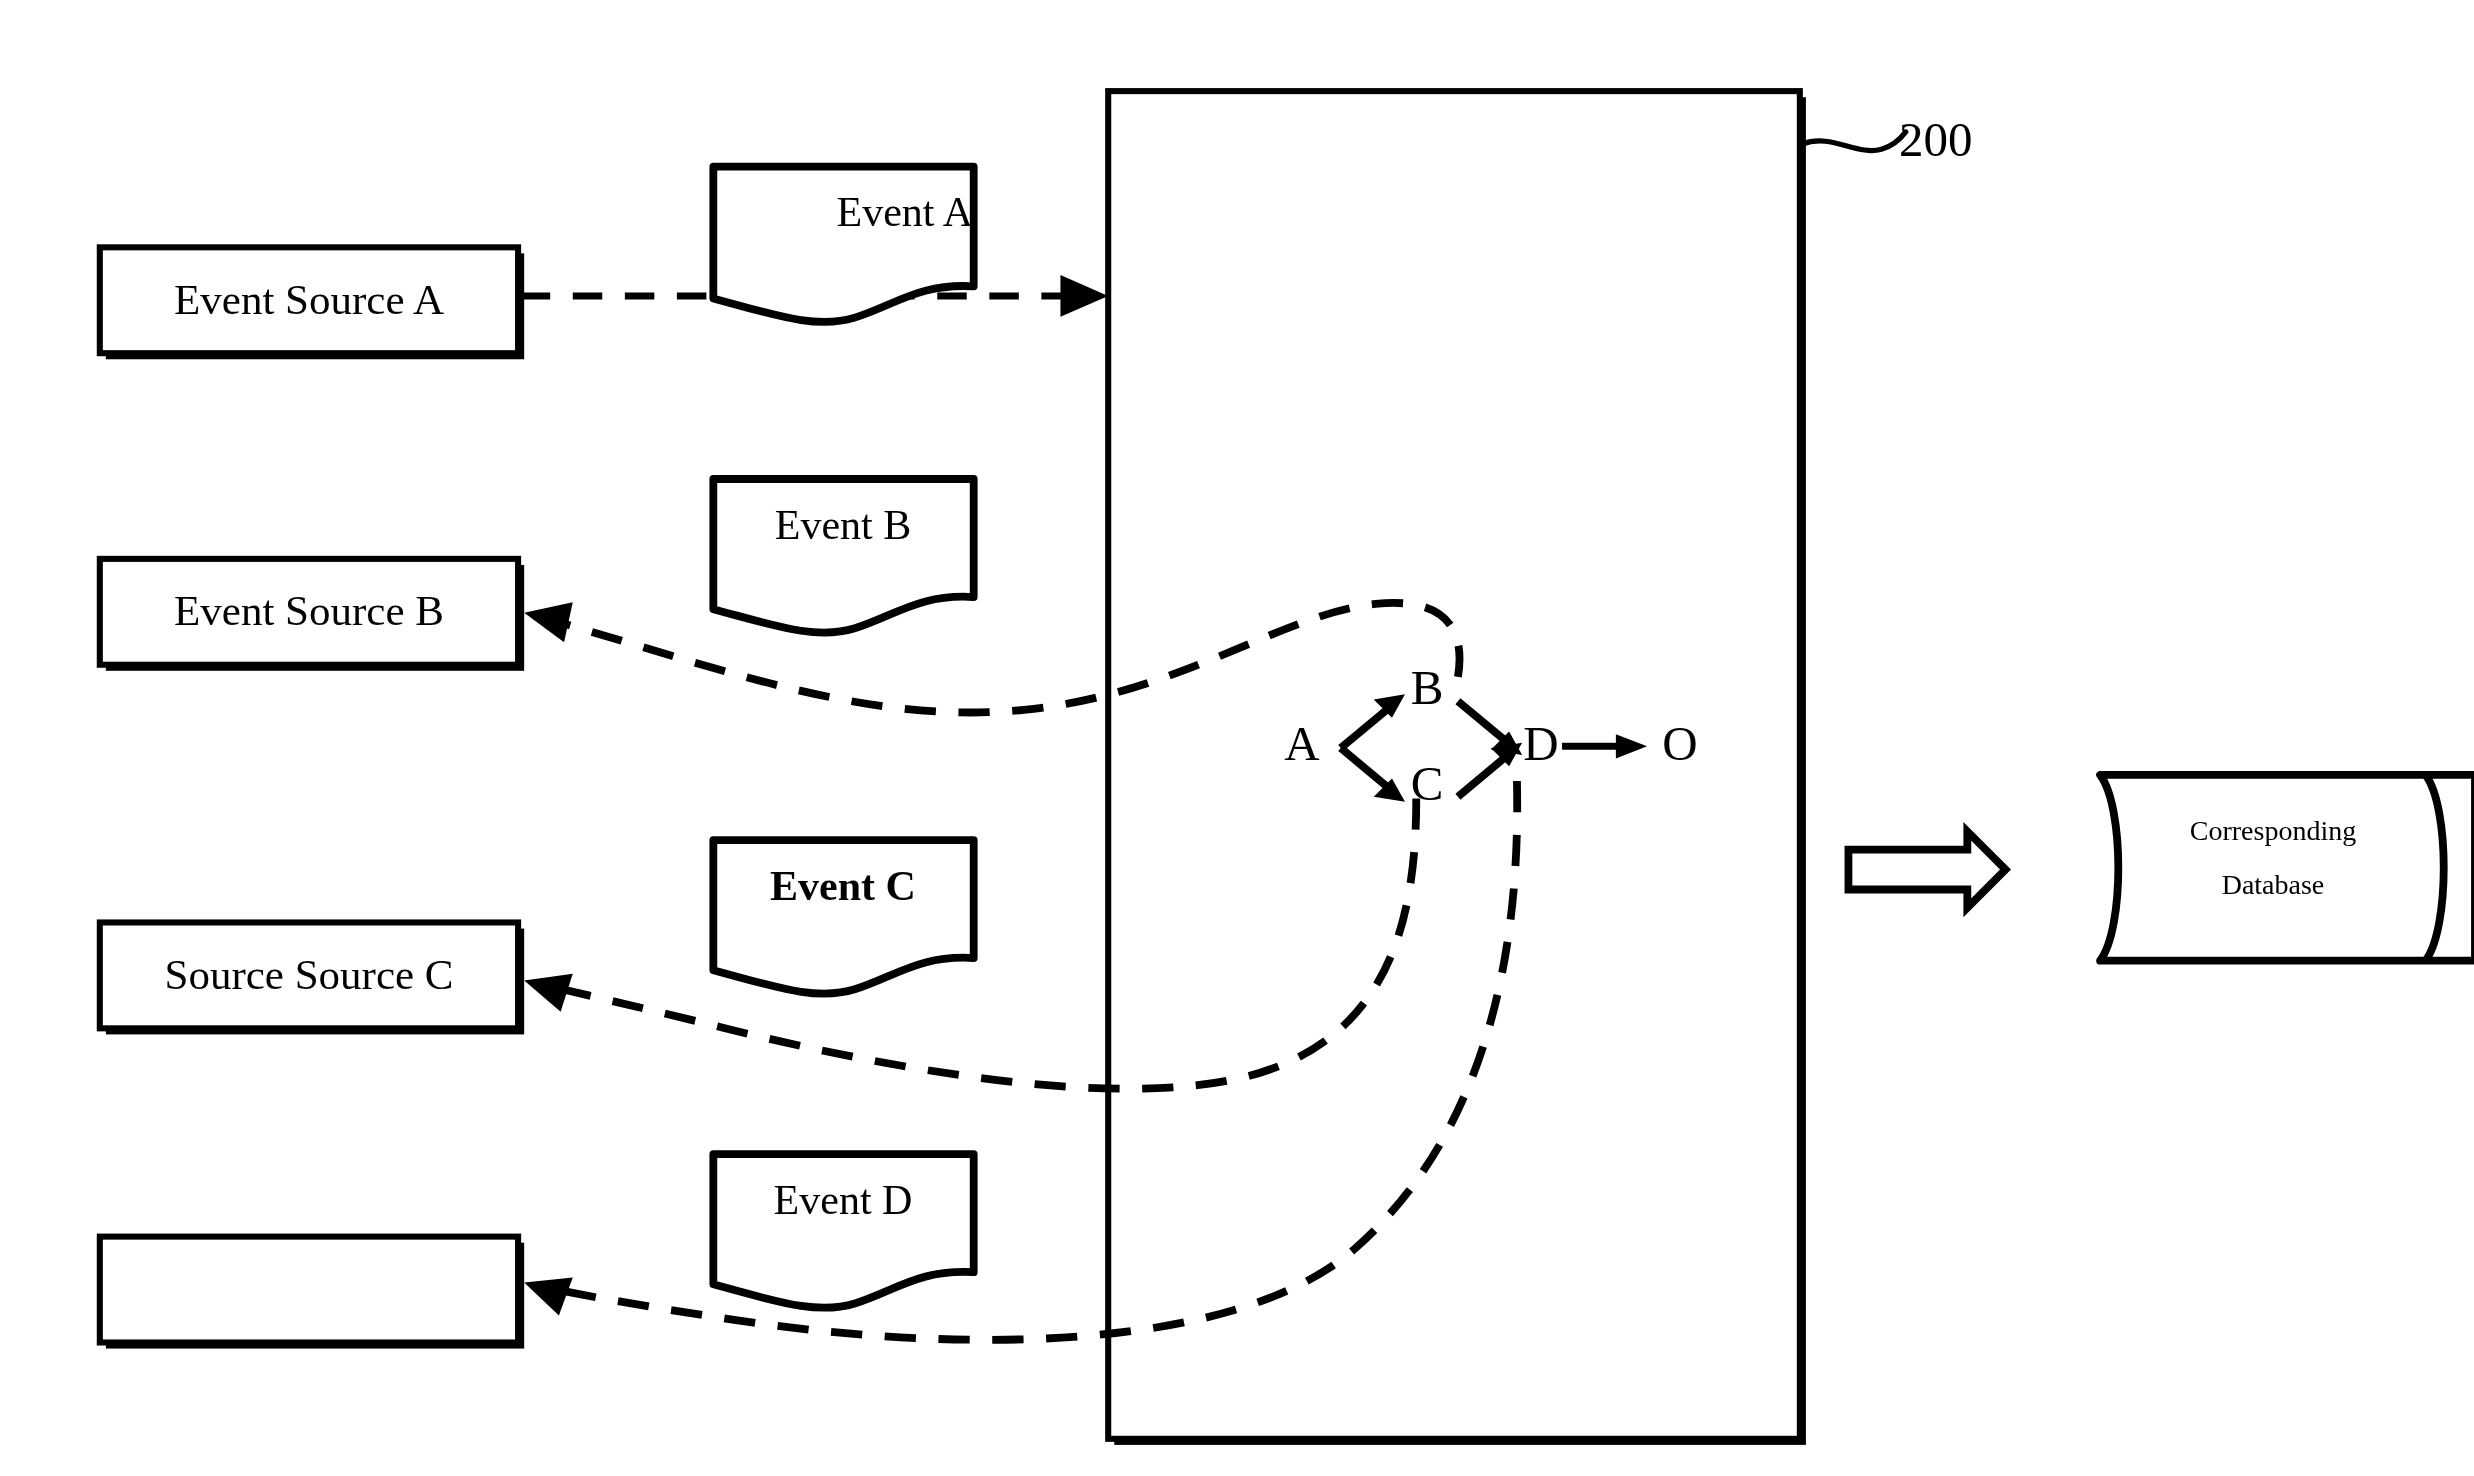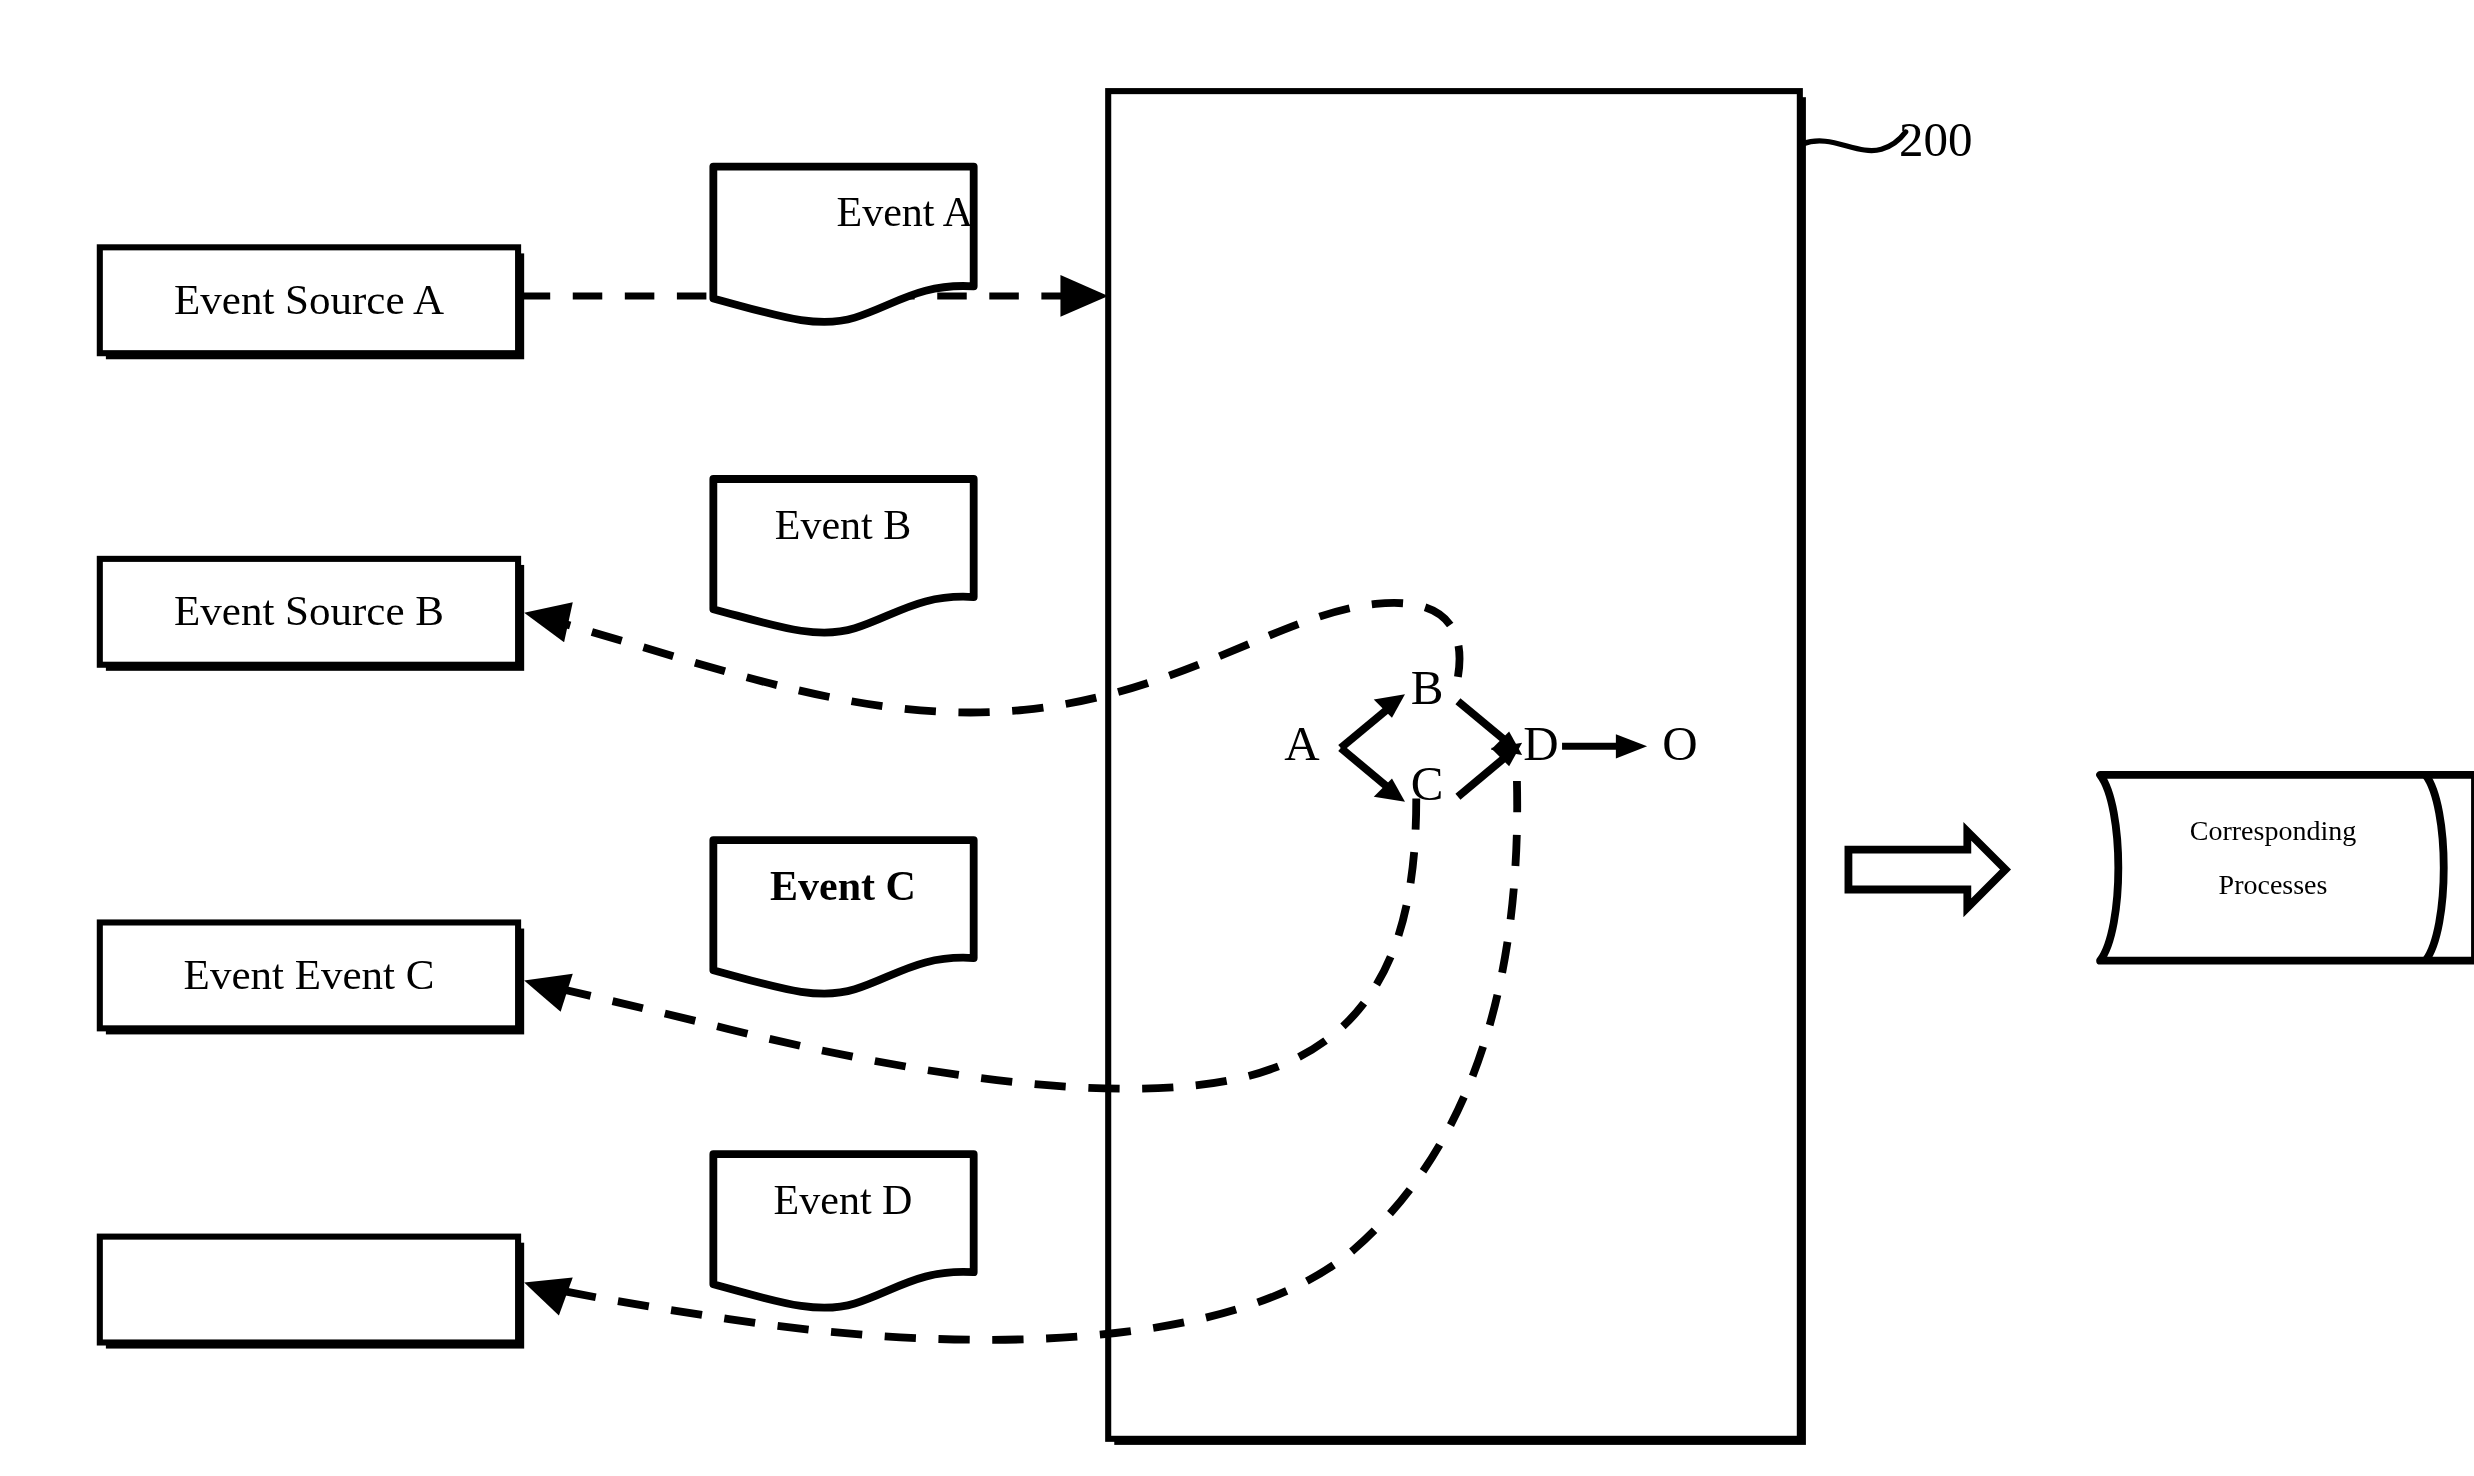--- a/index.html
+++ b/index.html
@@ -178,7 +178,7 @@
   <div class="txt node-letter" style="left:1654px; top:717px; width:52px;">O</div>
 
   <div class="txt cyl-label" style="left:2117px; top:814px; width:312px;">Corresponding</div>
-  <div class="txt cyl-label" style="left:2117px; top:868px; width:312px;">Processes</div>
+  <div class="txt cyl-label" style="left:2117px; top:868px; width:312px;">Database</div>
 
 </div>
 

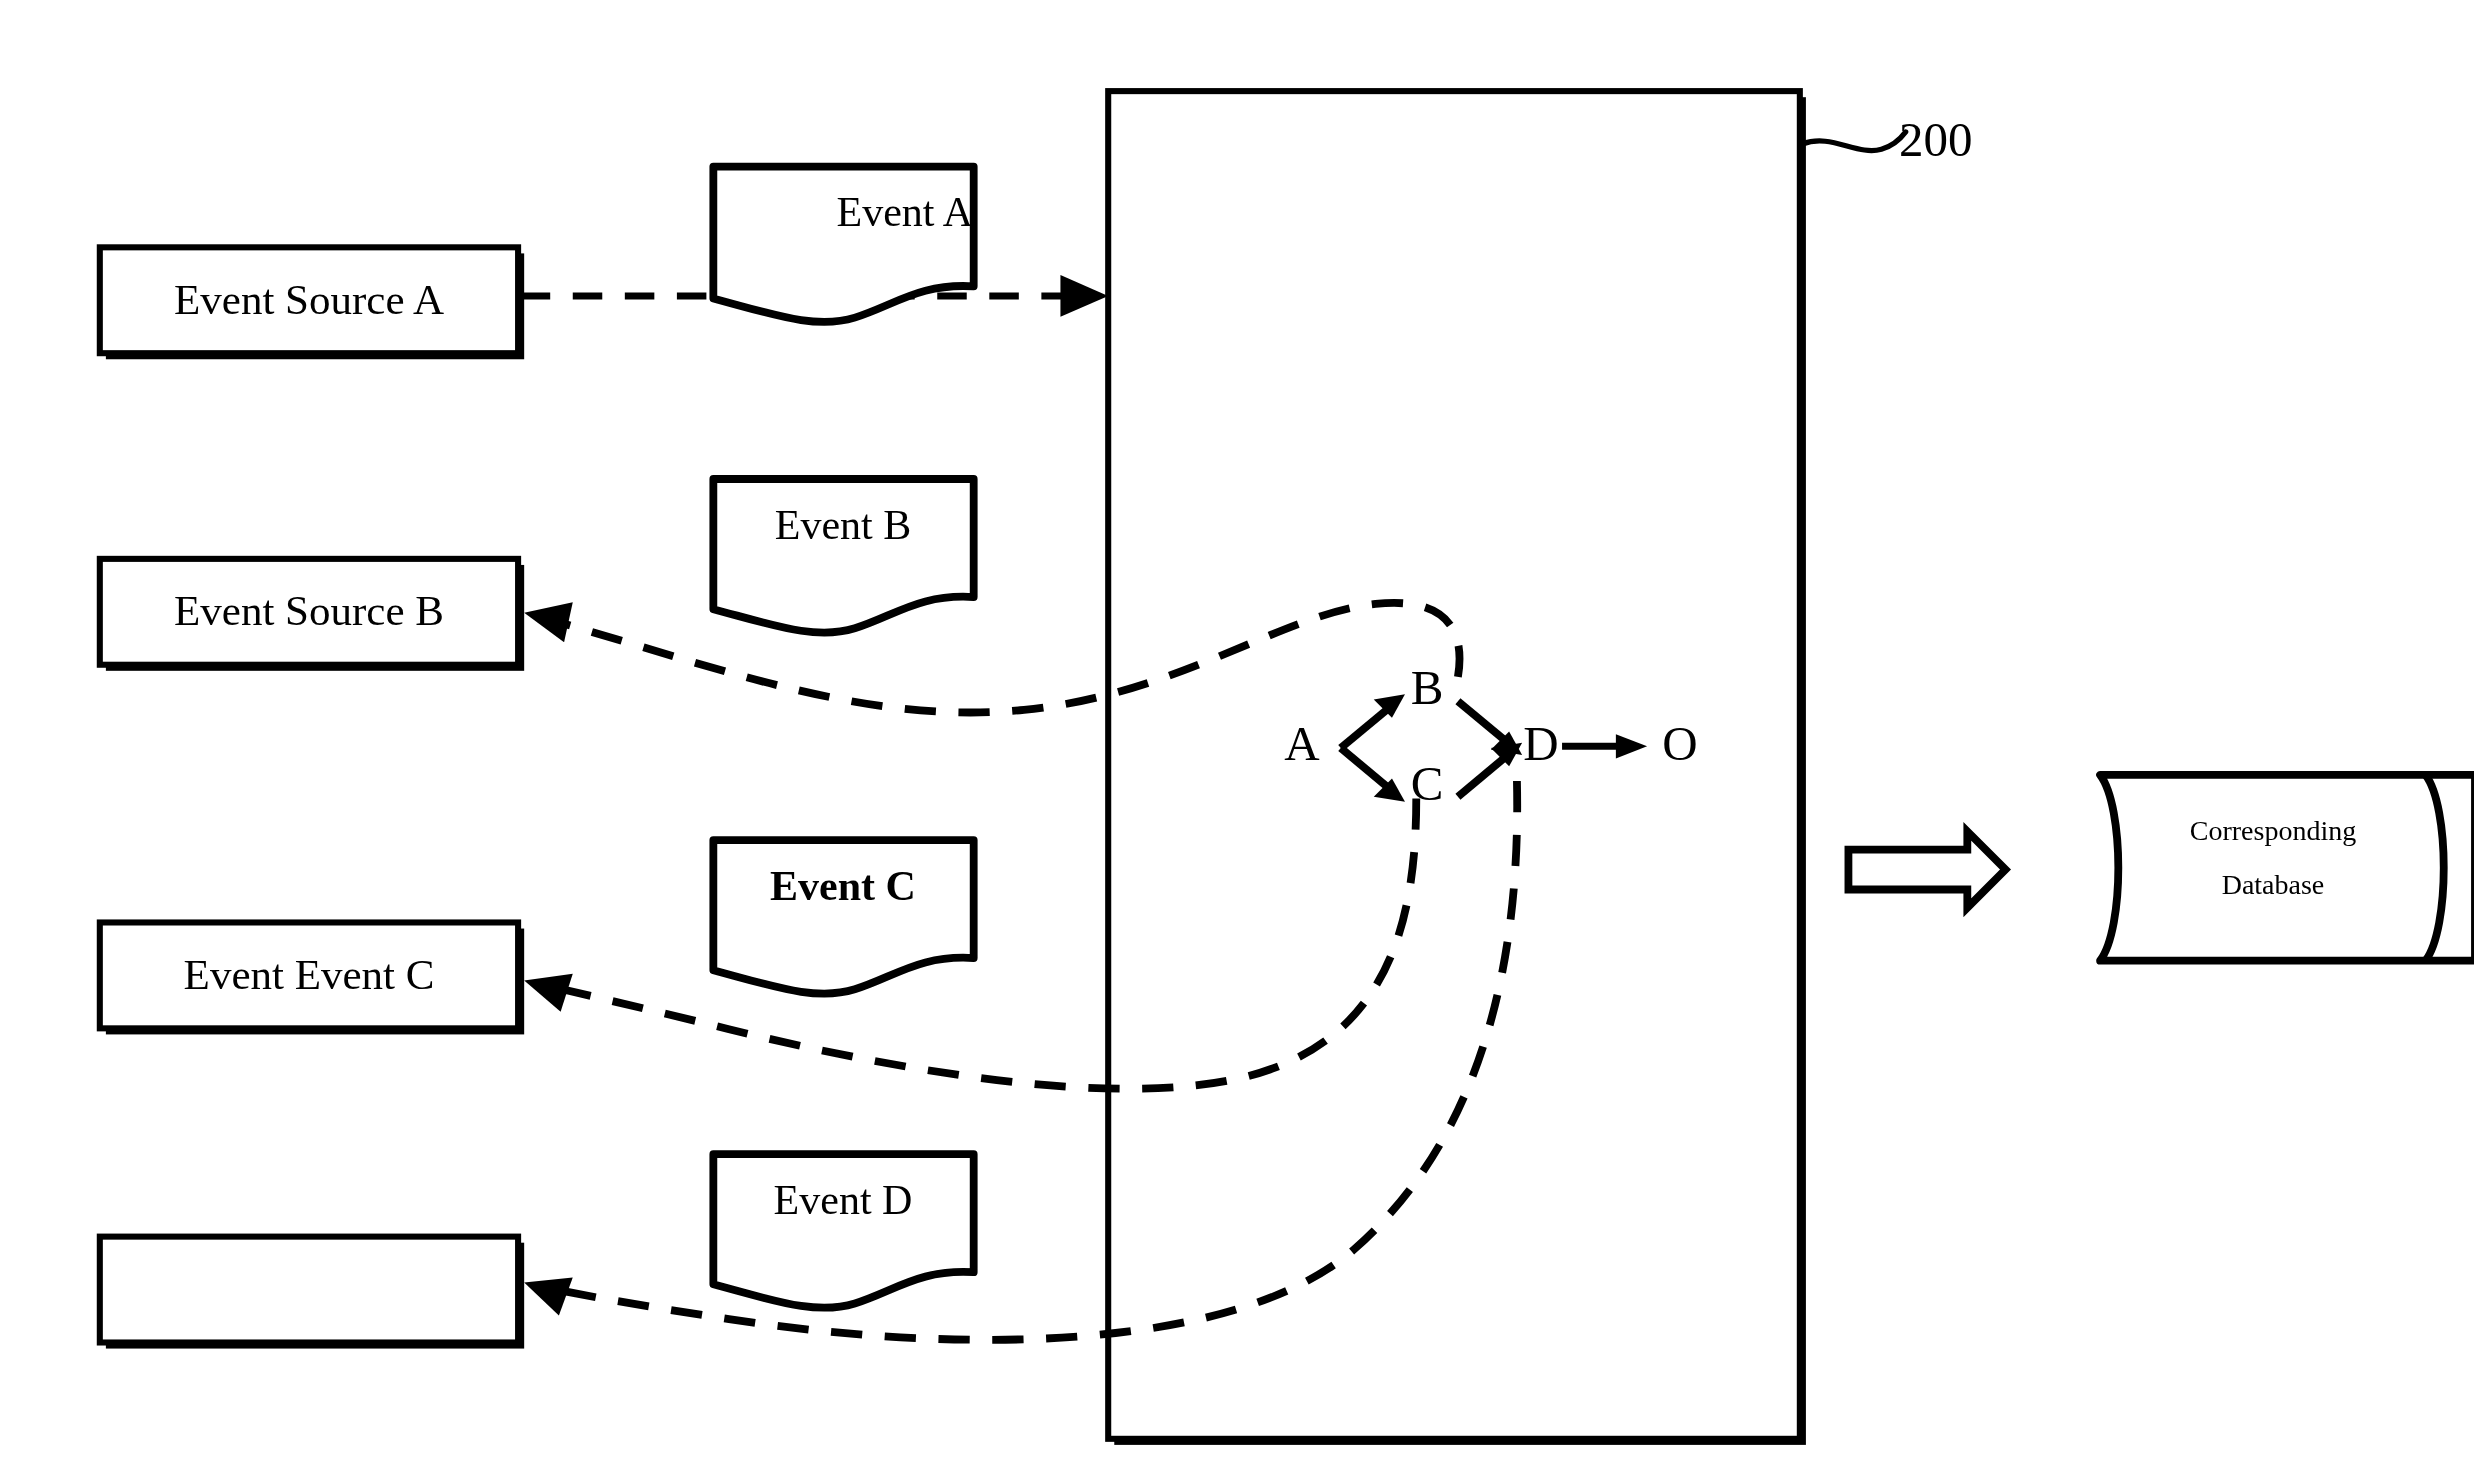--- a/index.html
+++ b/index.html
@@ -161,7 +161,7 @@
 
   <div class="txt src-label" style="left:100px; top:276px; width:418px;">Event Source A</div>
   <div class="txt src-label" style="left:100px; top:587px; width:418px;">Event Source B</div>
-  <div class="txt src-label" style="left:100px; top:951px; width:418px;">Event Event C</div>
+  <div class="txt src-label" style="left:100px; top:951px; width:418px;">Source Source C</div>
 
   <div class="txt evt-label" style="left:713px; top:189px; width:260px;text-align:right;">Event A</div>
   <div class="txt evt-label" style="left:713px; top:502px; width:260px;">Event B</div>

